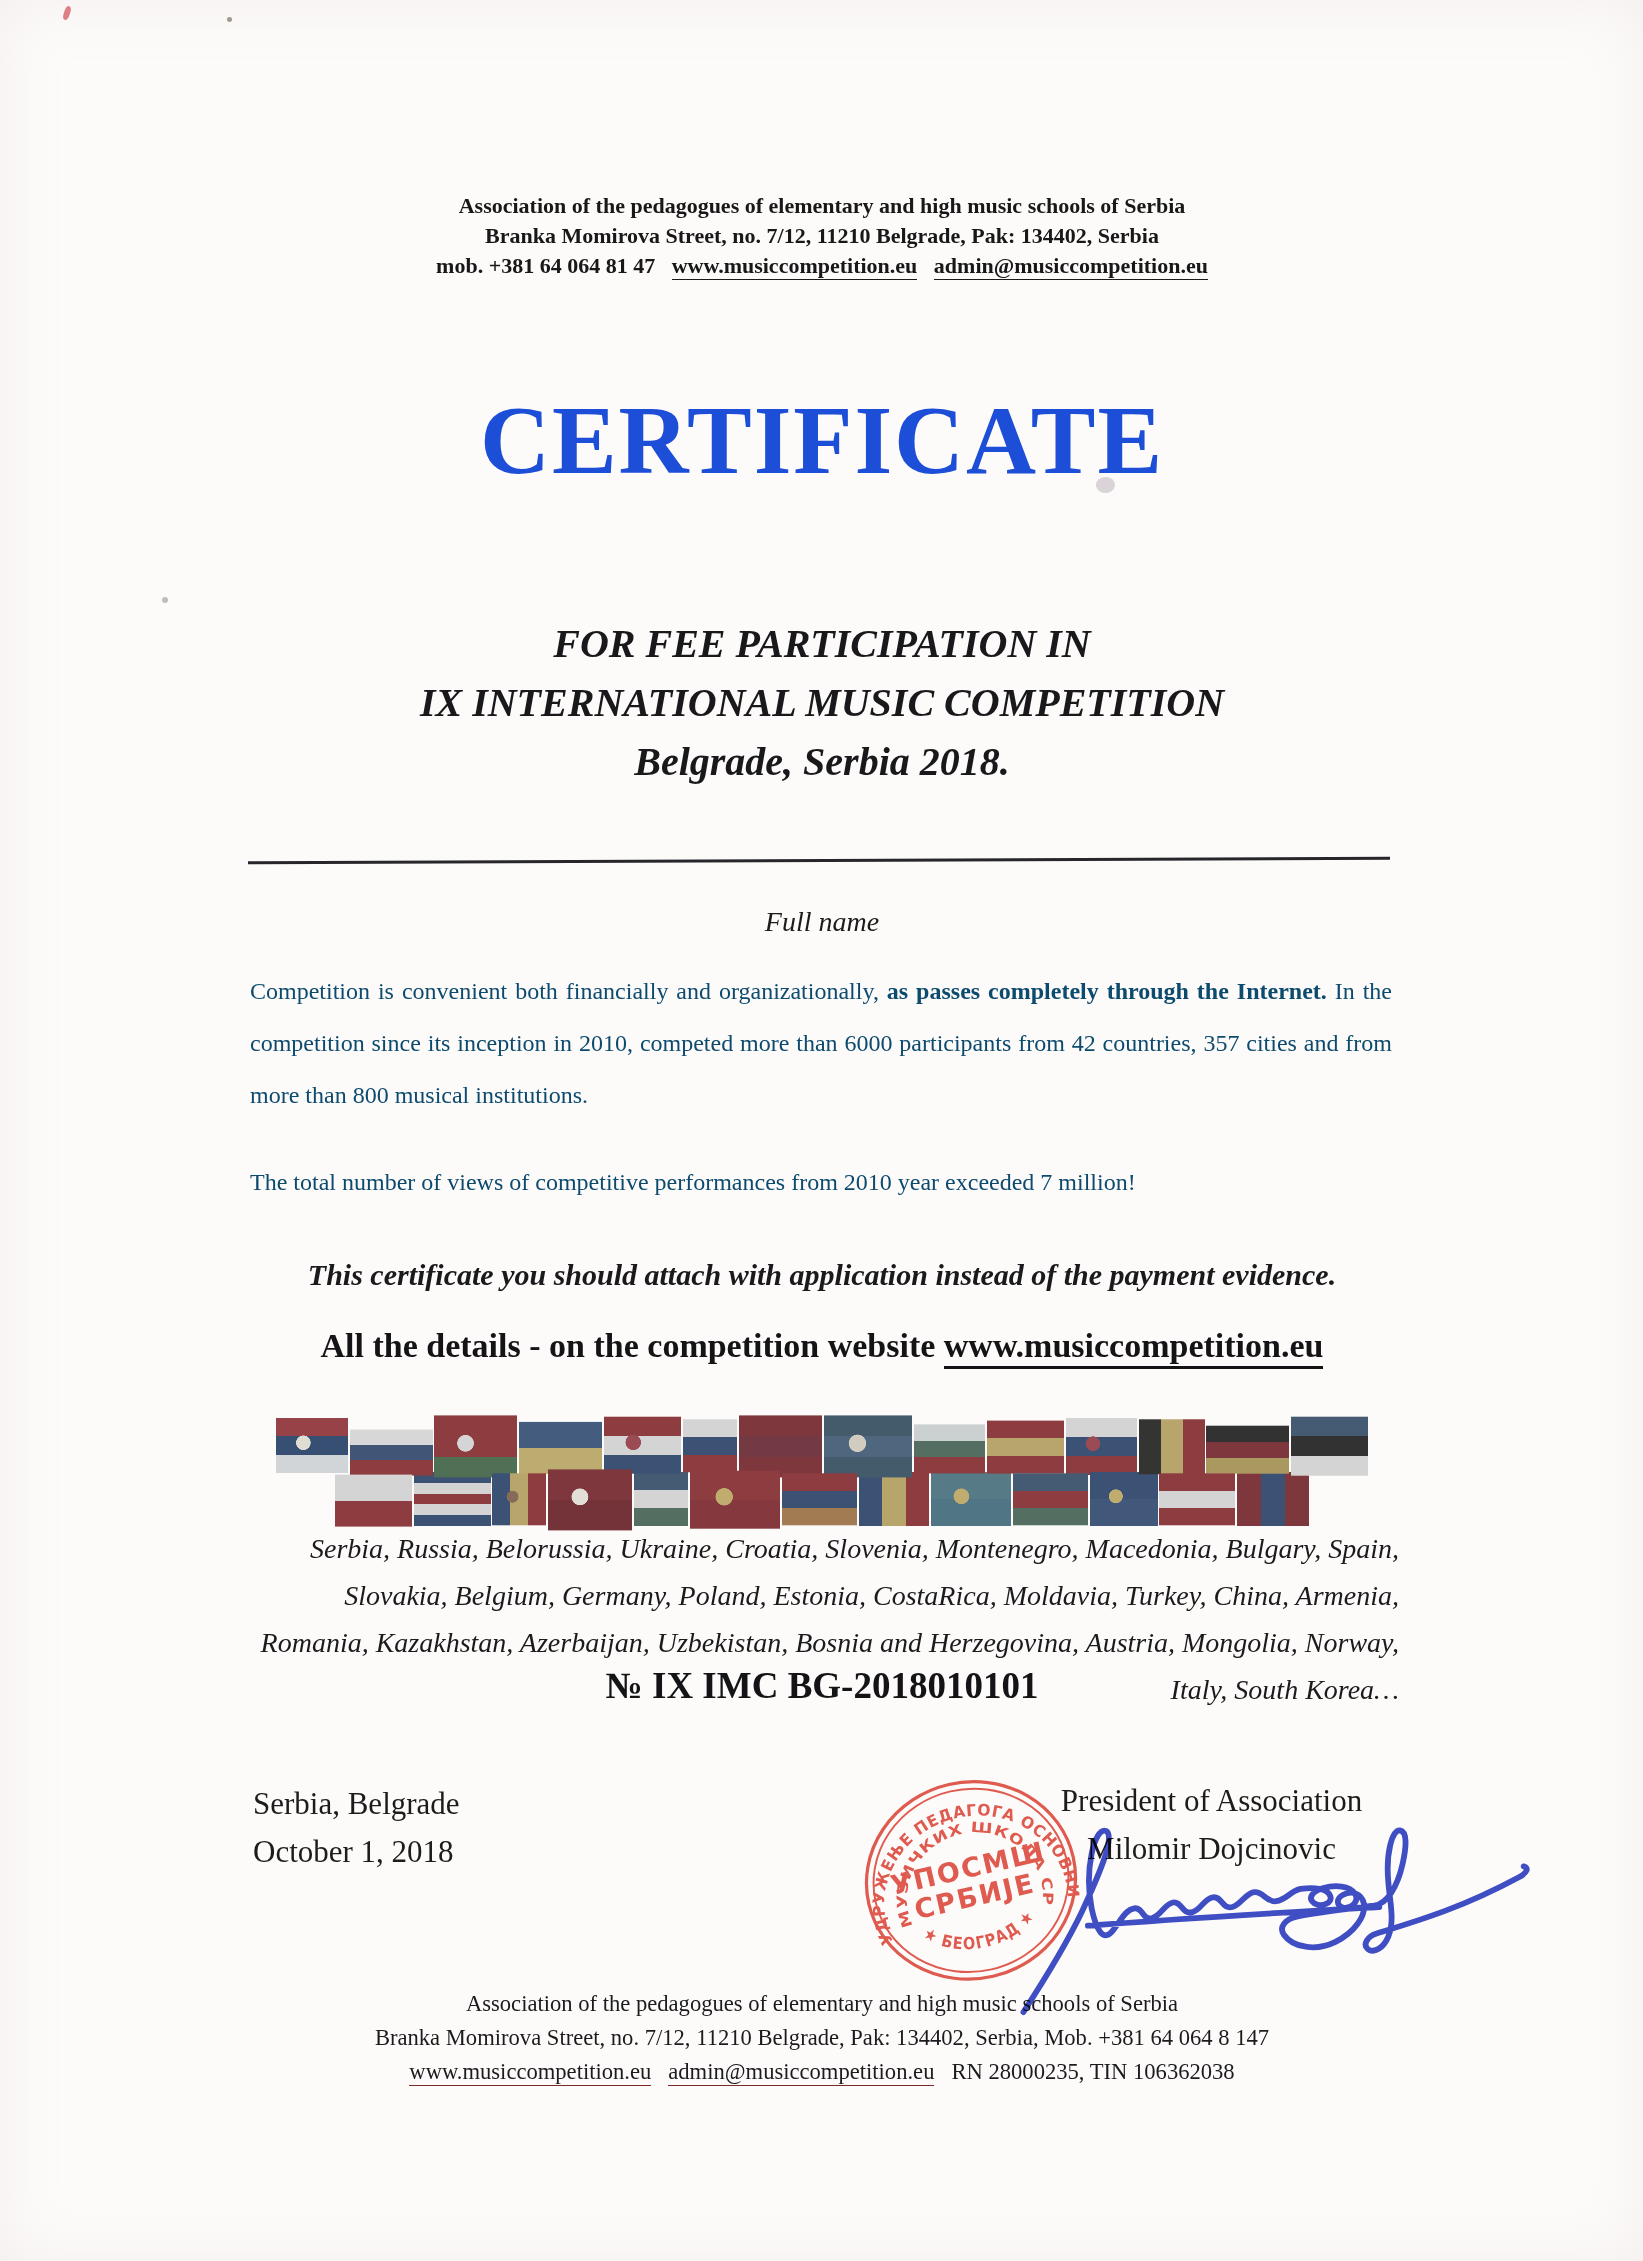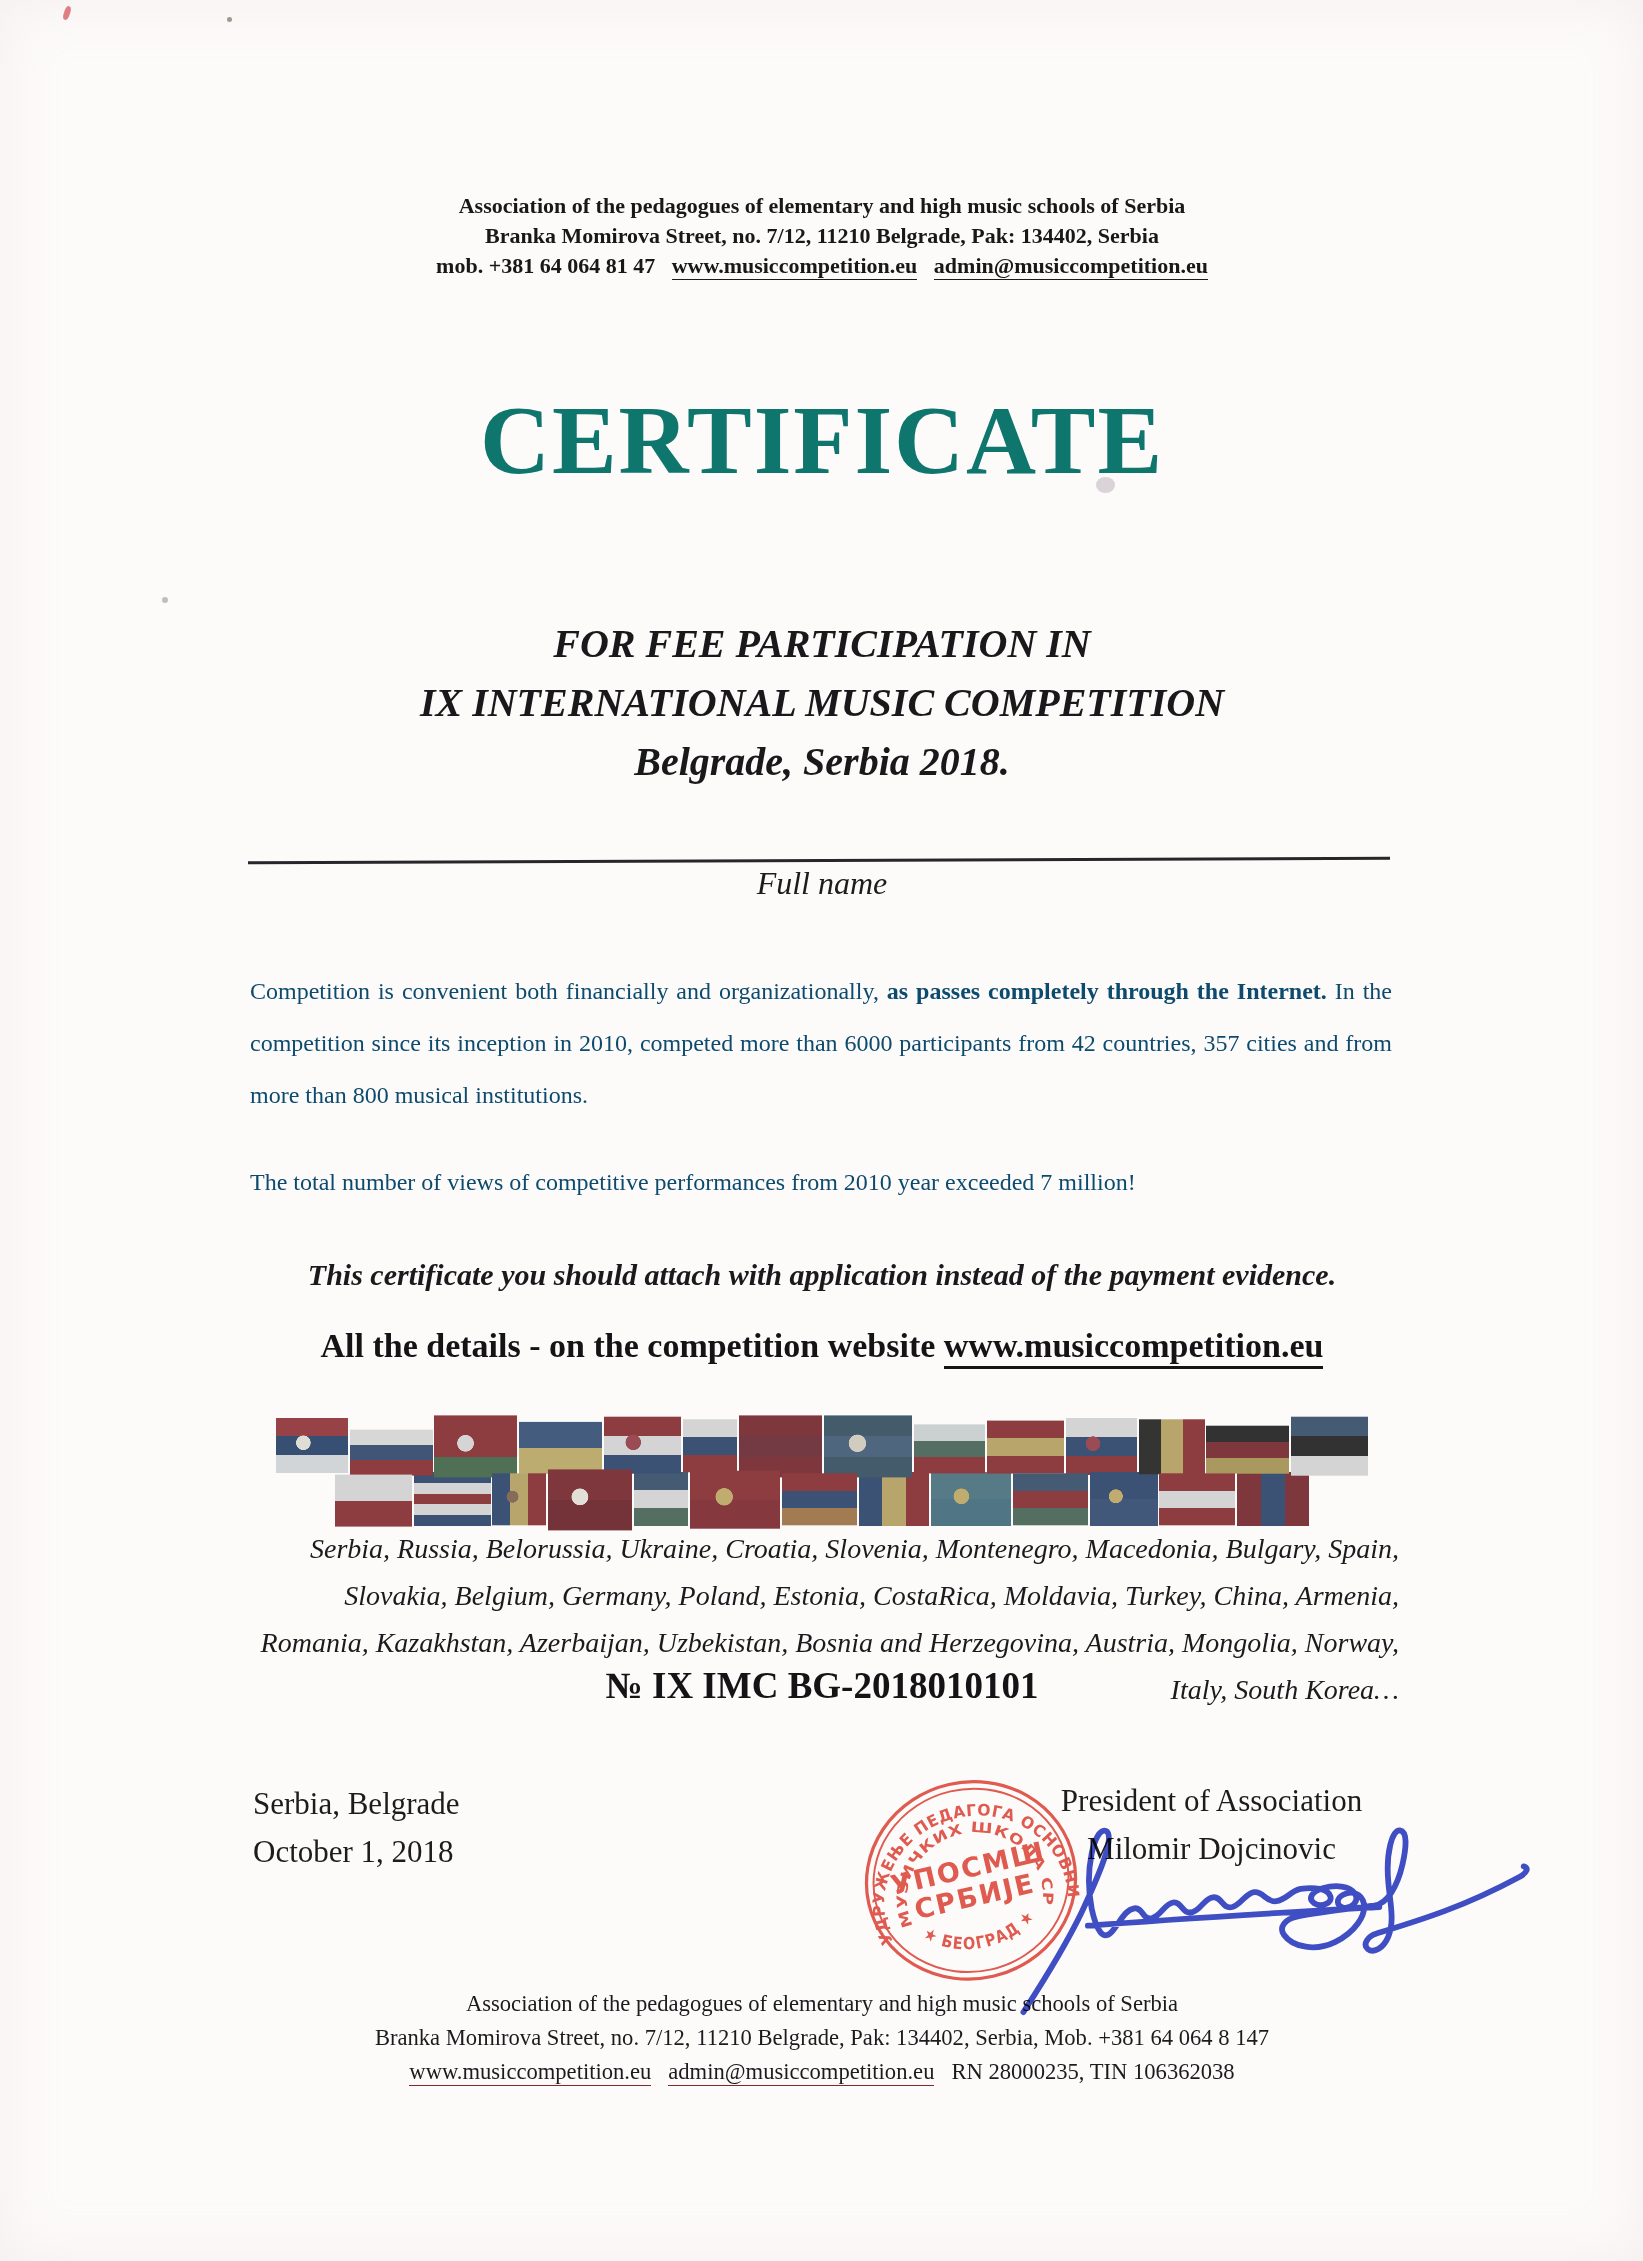--- a/index.html
+++ b/index.html
@@ -18,7 +18,7 @@
   .org-header{top:191px;font-weight:bold;font-size:22px;line-height:30px;color:#181818;}
   .ul{ text-decoration:none;color:inherit;border-bottom:1.9px solid #1a1a1a;padding-bottom:0.6px;}
 
-  .doc-title{top:385px;font-weight:bold;font-size:97px;letter-spacing:1.9px;color:#0f766e;}
+  .doc-title{top:385px;font-weight:bold;font-size:97px;letter-spacing:1.9px;color:#1d4ed8;}
 
   .subtitle{top:614px;font-weight:bold;font-style:italic;font-size:40px;line-height:59px;color:#19191c;}
 

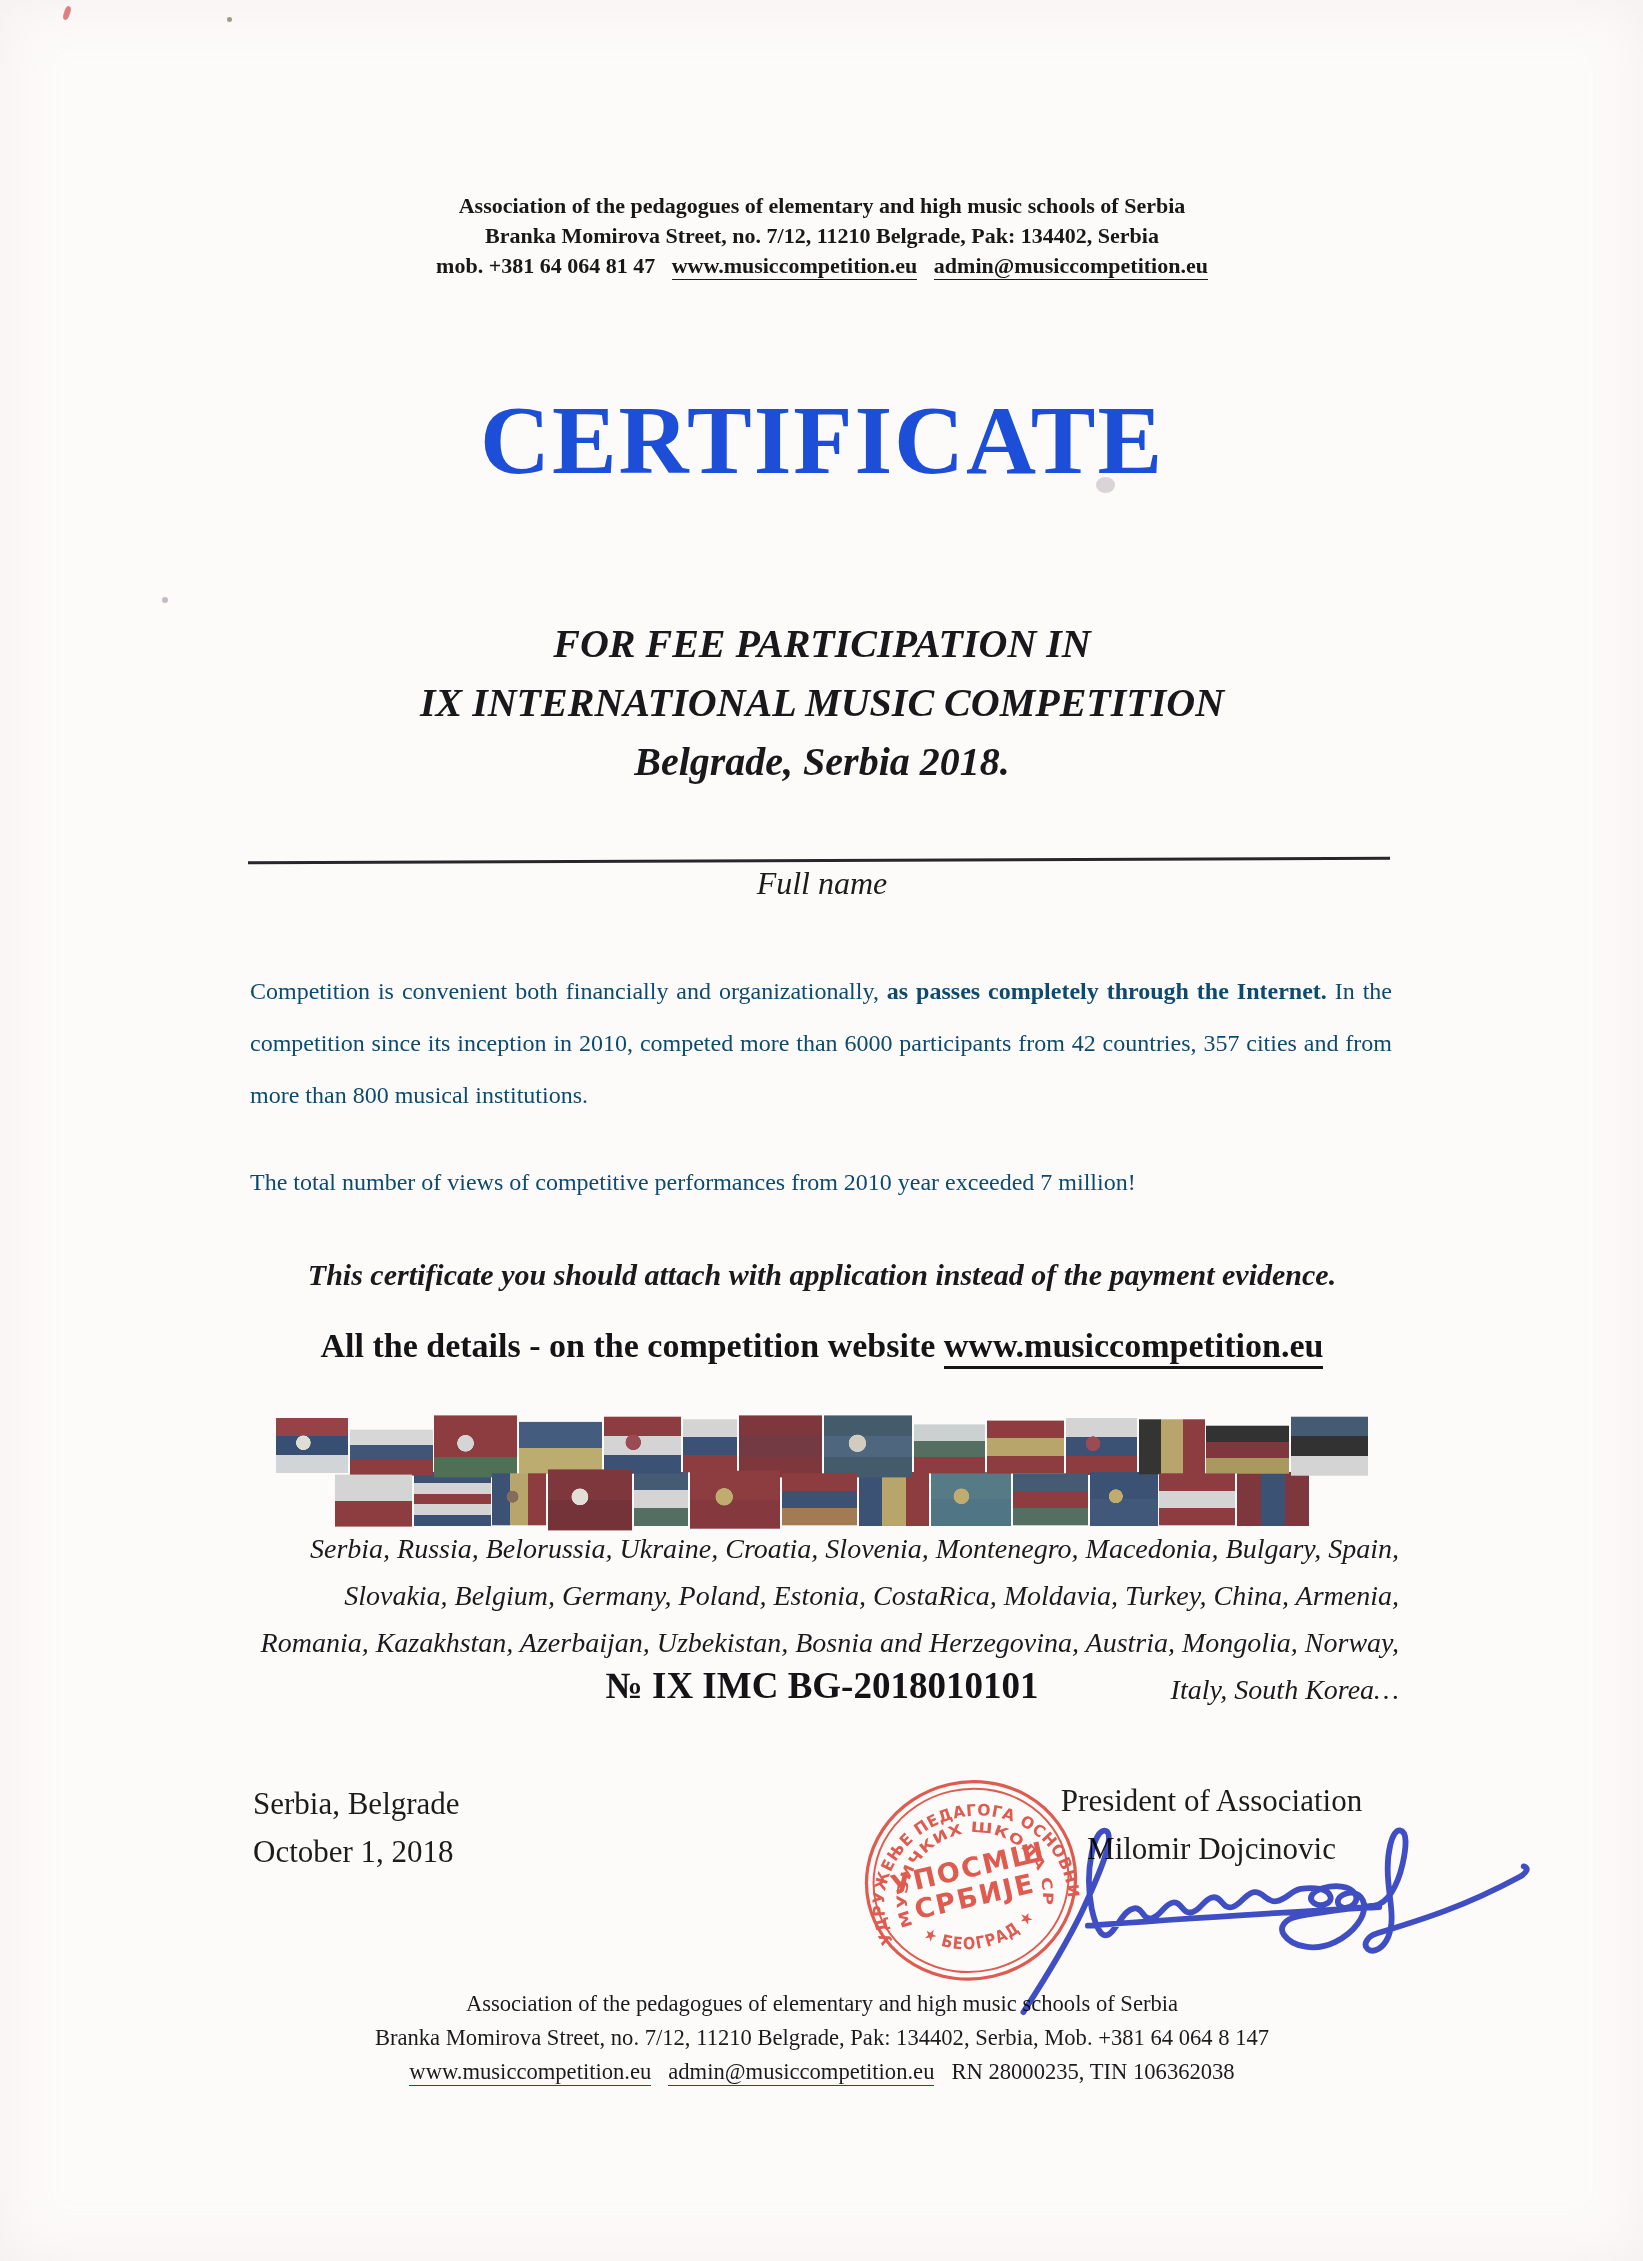--- a/index.html
+++ b/index.html
@@ -24,7 +24,7 @@
 
   .fullname-line{top:859px;left:248px;width:1142px;height:0;
     border-top:3.2px solid #26262b;transform:rotate(-0.22deg);}
-  .fullname-label{top:865px;font-style:italic;font-size:32px;}
+  .fullname-label{top:906px;font-style:italic;font-size:28px;}
 
   .para{left:250px;width:1142px;font-size:24px;line-height:52px;text-align:justify;color:#0c4a6e;}
   .para1{top:965px;}

